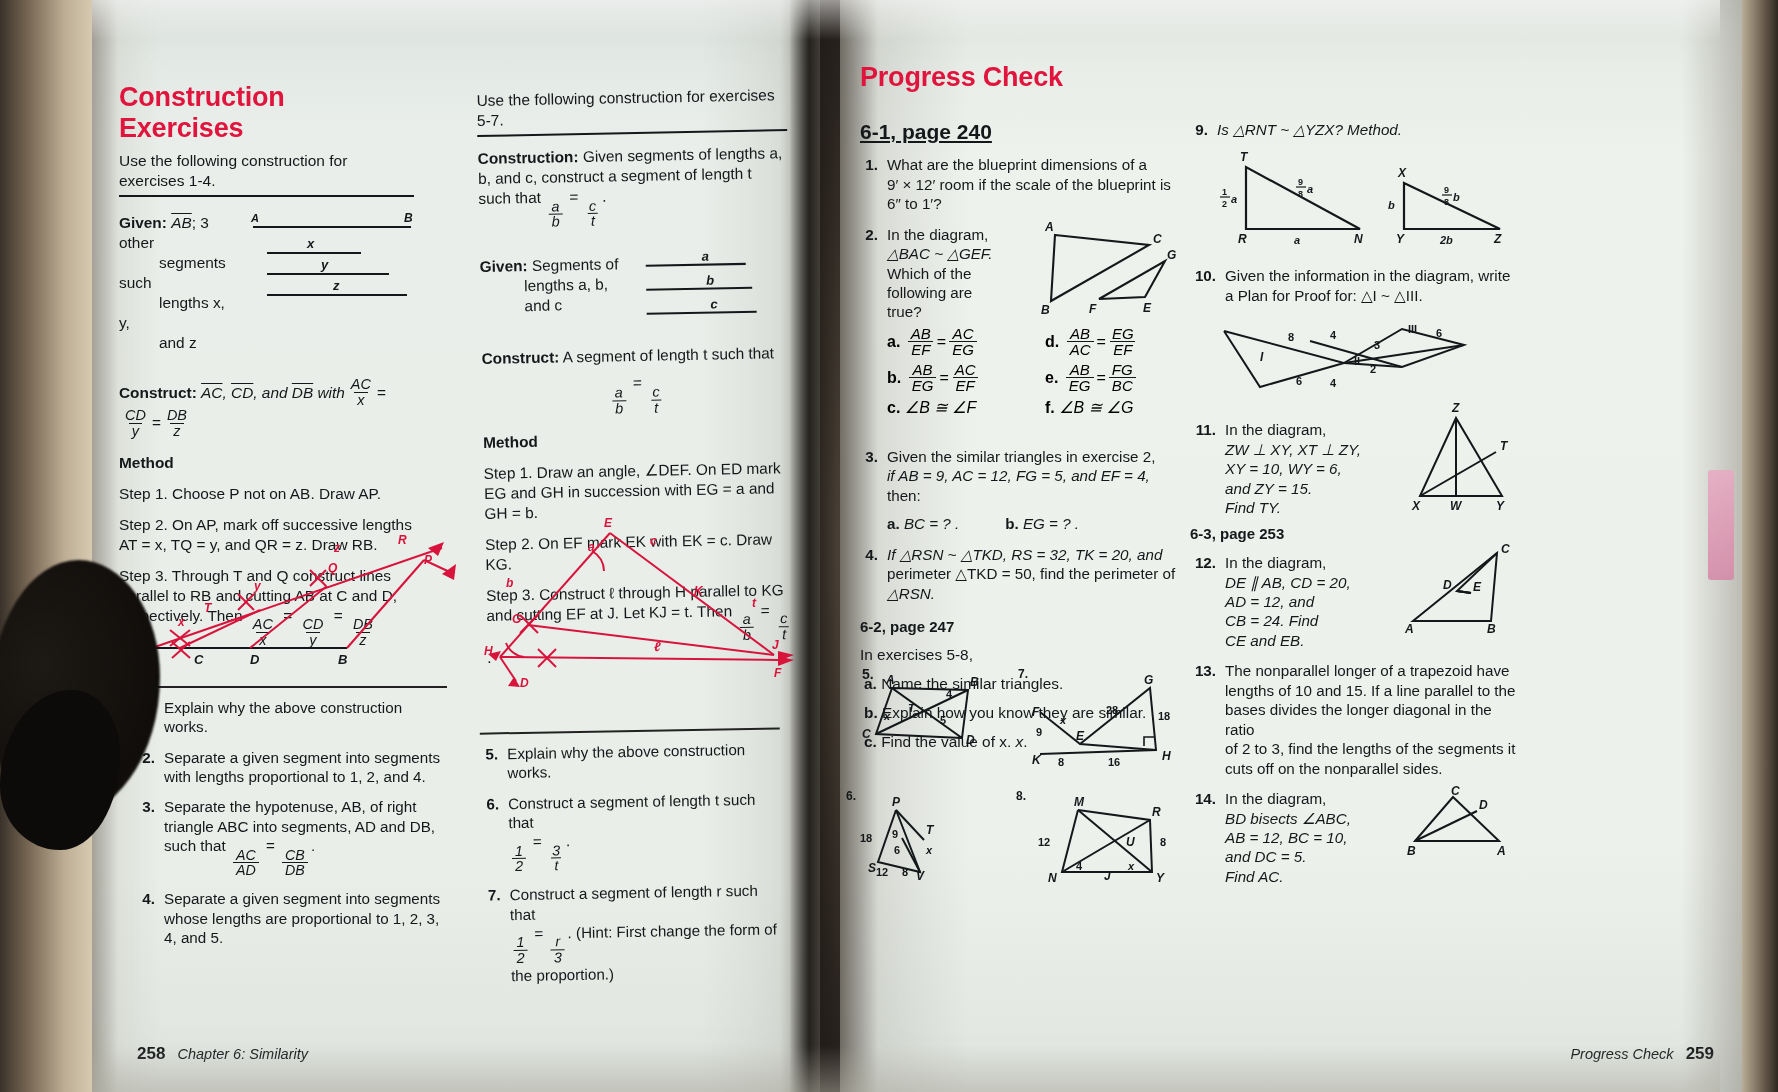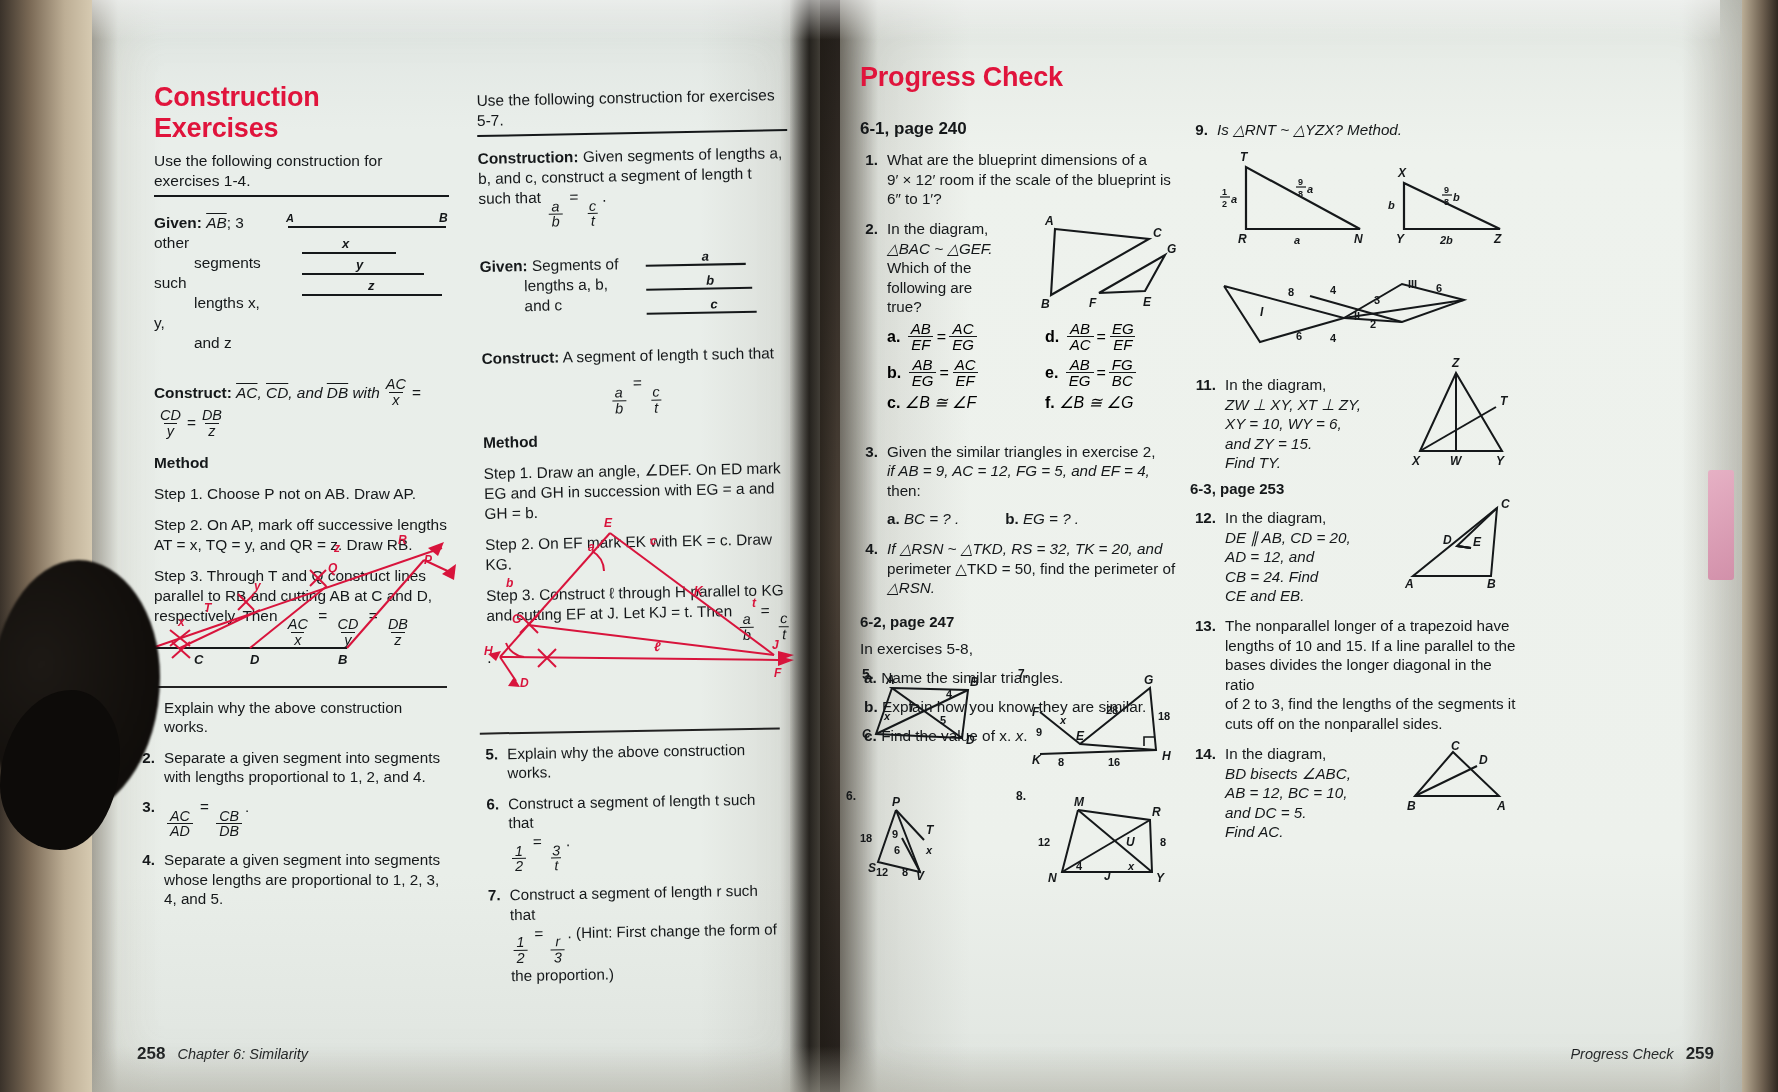--- a/index.html
+++ b/index.html
@@ -140,7 +140,7 @@
 
   <div class="page page-left">
 
-    <div class="col" style="left:62px; top:82px; width:295px;">
+    <div class="col" style="left:27px; top:82px; width:295px;">
       <h1 class="red">Construction Exercises</h1>
       <div class="sub-rule">Use the following construction for exercises 1-4.</div>
       <div class="hr"></div>

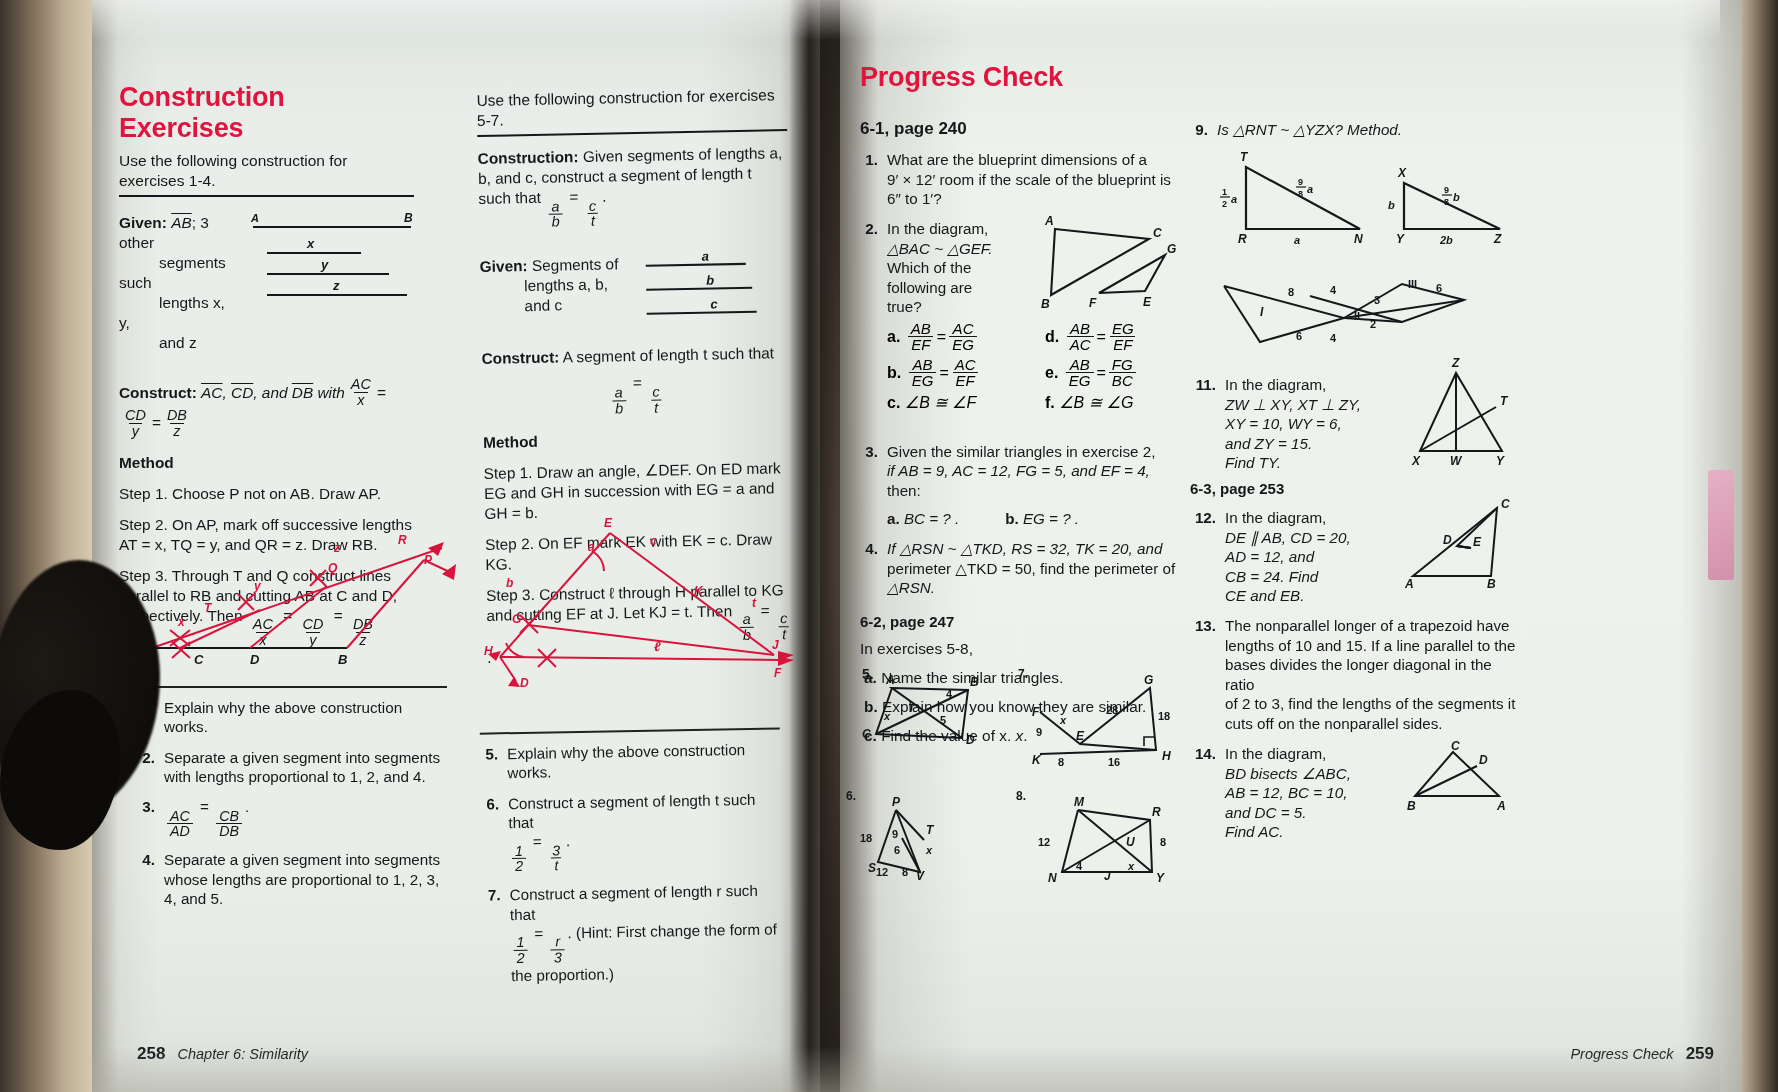--- a/index.html
+++ b/index.html
@@ -438,7 +438,7 @@
     <h1 class="red" style="position:absolute; left:20px; top:62px; font-size:27px;">Progress Check</h1>
 
     <div class="col" style="left:20px; top:118px; width:320px;">
-      <p class="body bold" style="font-size:17px; margin-bottom:10px;">6-1, page 240</p>
+      <p class="body bold" style="font-size:21px; margin-bottom:10px;text-decoration:underline;">6-1, page 240</p>
 
       <ul class="ol">
         <li>

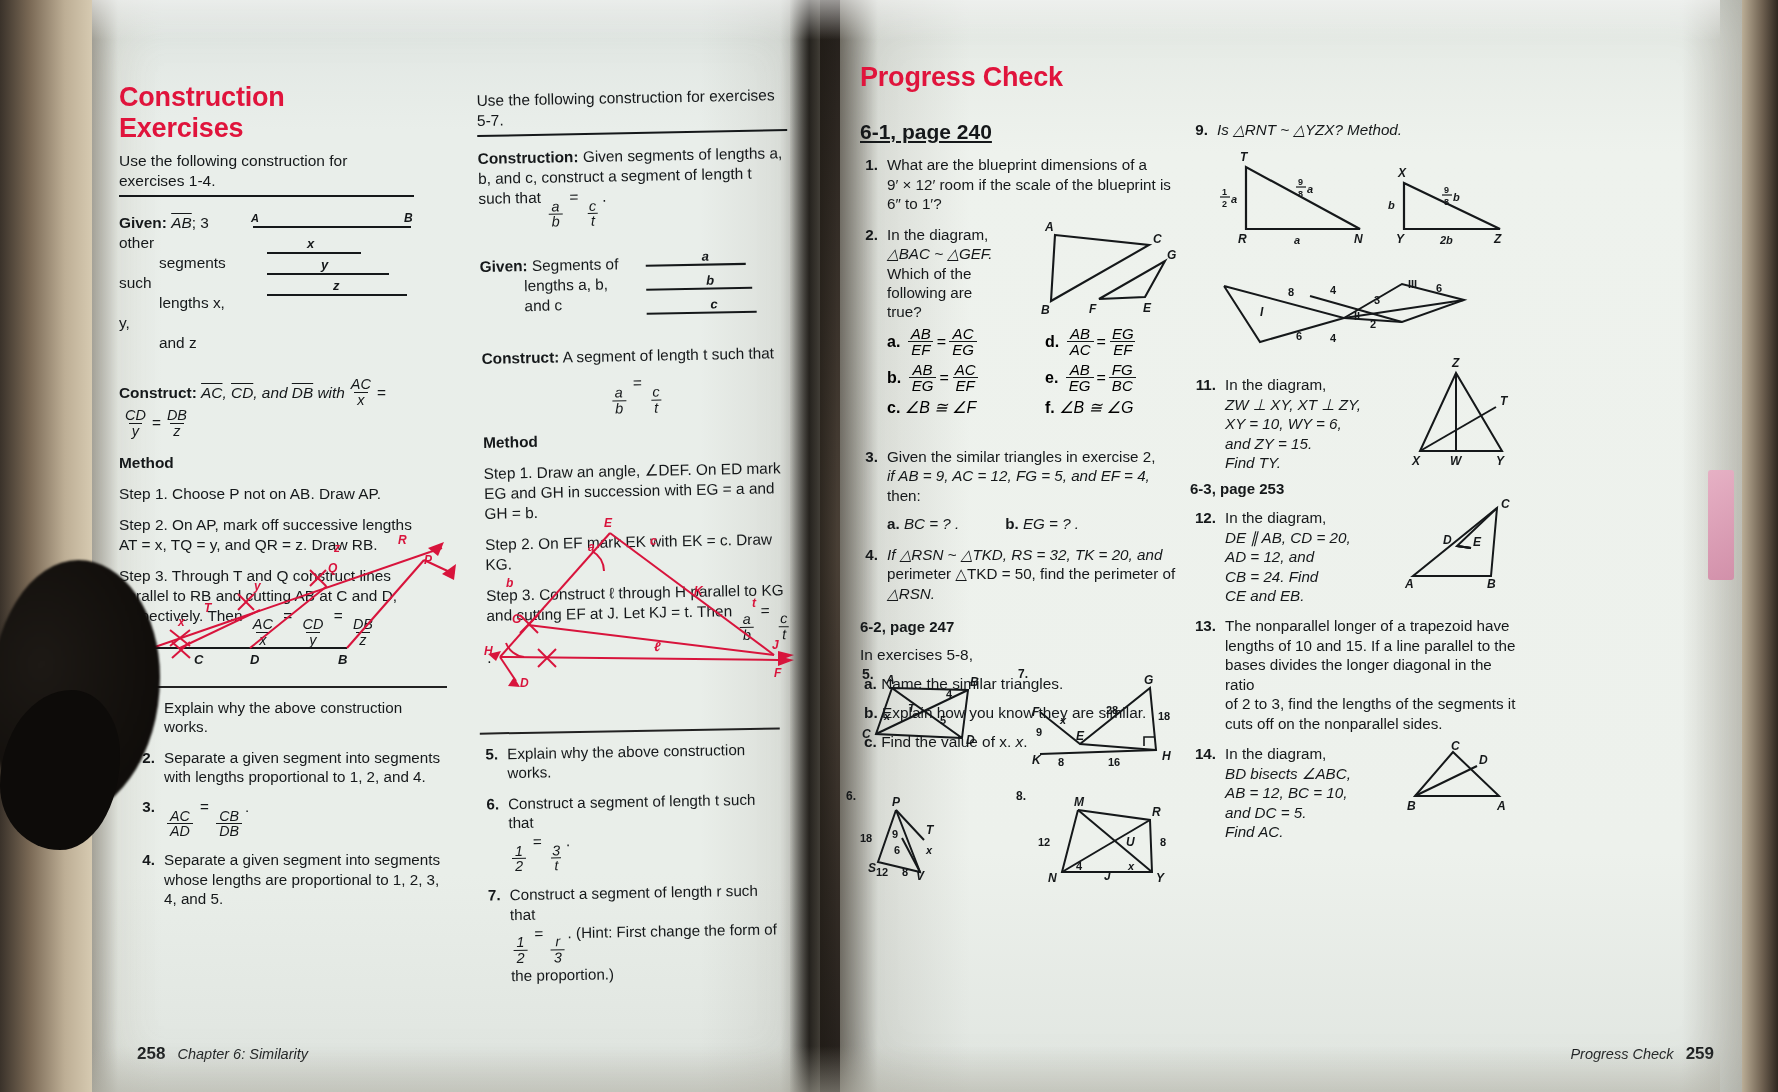--- a/index.html
+++ b/index.html
@@ -691,6 +691,15 @@
         </svg>
       </div>
 
+      <ul class="ol">
+        <li style="margin-bottom:6px;">
+          <span class="num" style="min-width:26px;">10.</span>
+          <span class="txt">
+            <span>Given the information in the diagram, write</span><br>
+            <span>a Plan for Proof for: △I ~ △III.</span>
+          </span>
+        </li>
+      </ul>
       <div style="padding-left:24px; margin-bottom:14px;">
         <svg width="280" height="95" viewBox="0 0 280 95">
           <polyline points="10,20 130,52 46,76 10,20" fill="none" stroke="#15181a" stroke-width="2"></polyline>

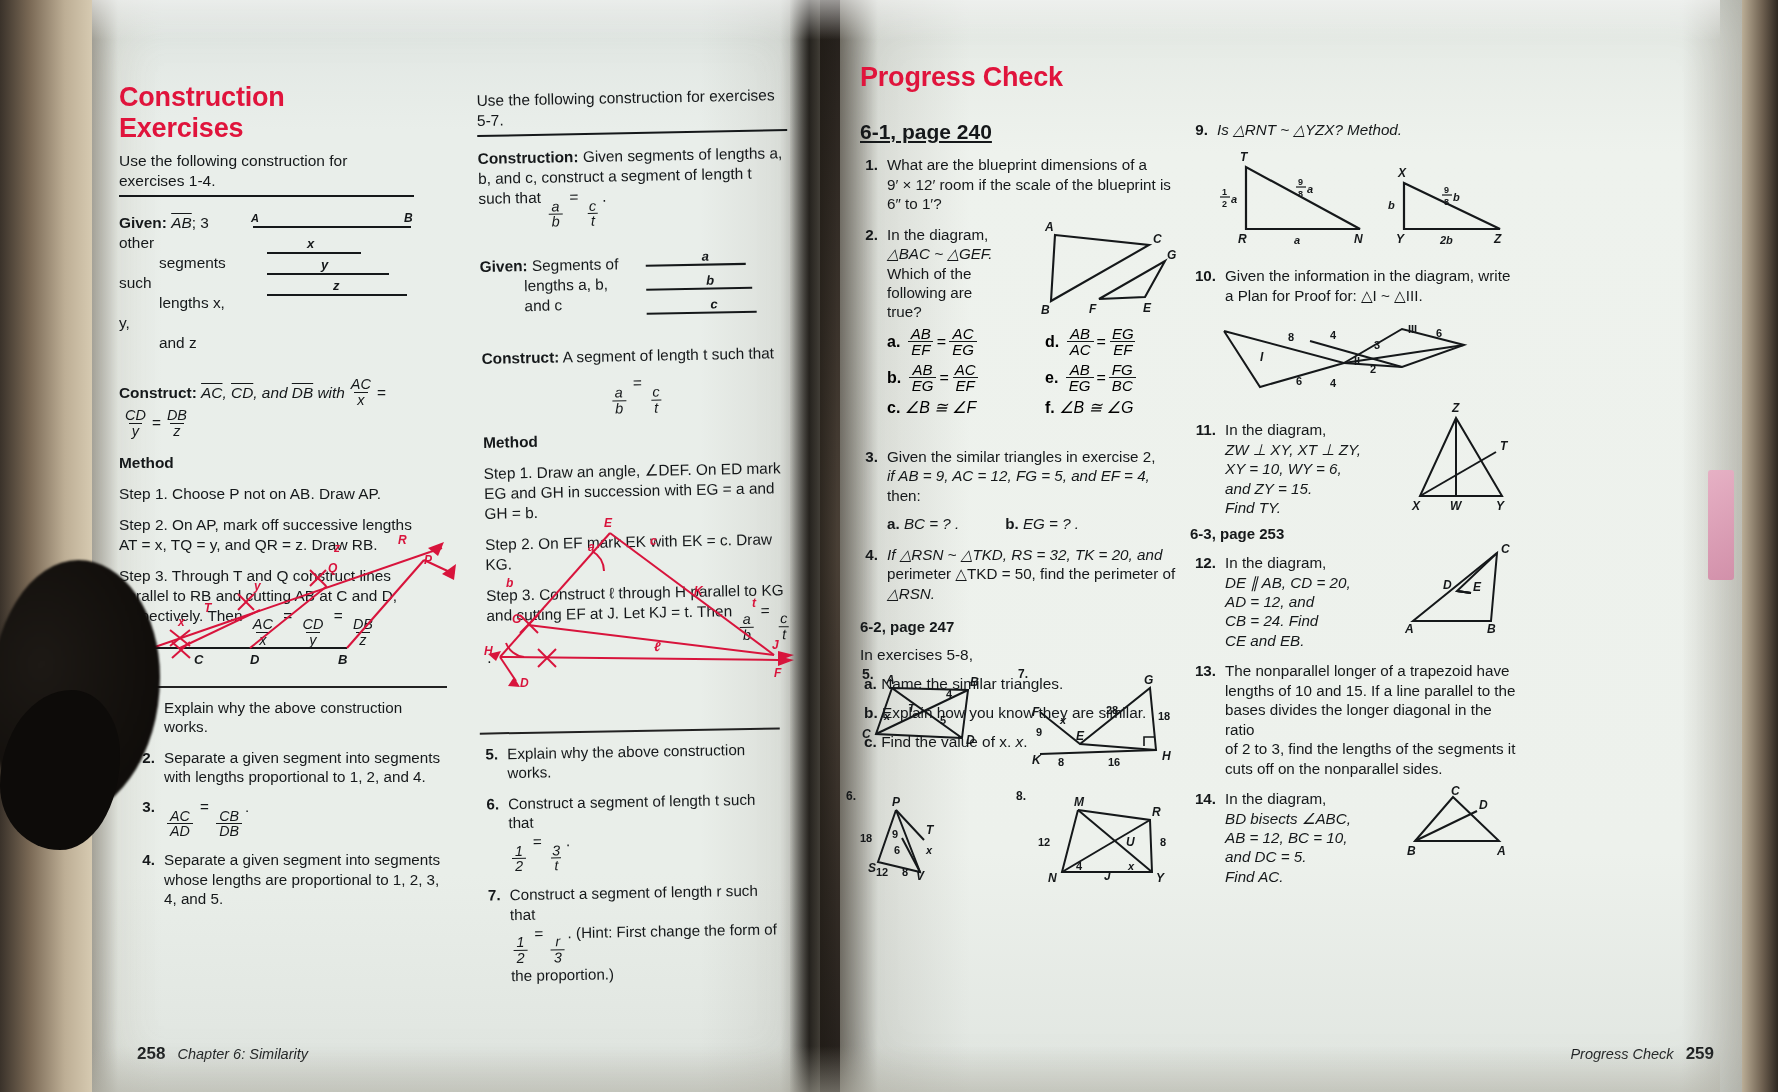--- a/index.html
+++ b/index.html
@@ -262,6 +262,7 @@
         <li>
           <span class="num">3.</span>
           <span class="txt">
+            <span>Separate the hypotenuse, AB, of right triangle ABC into segments, AD and DB, such that</span>
             <span class="frac ital">
                 <span class="n">AC</span>
                 <span class="d">AD</span>

